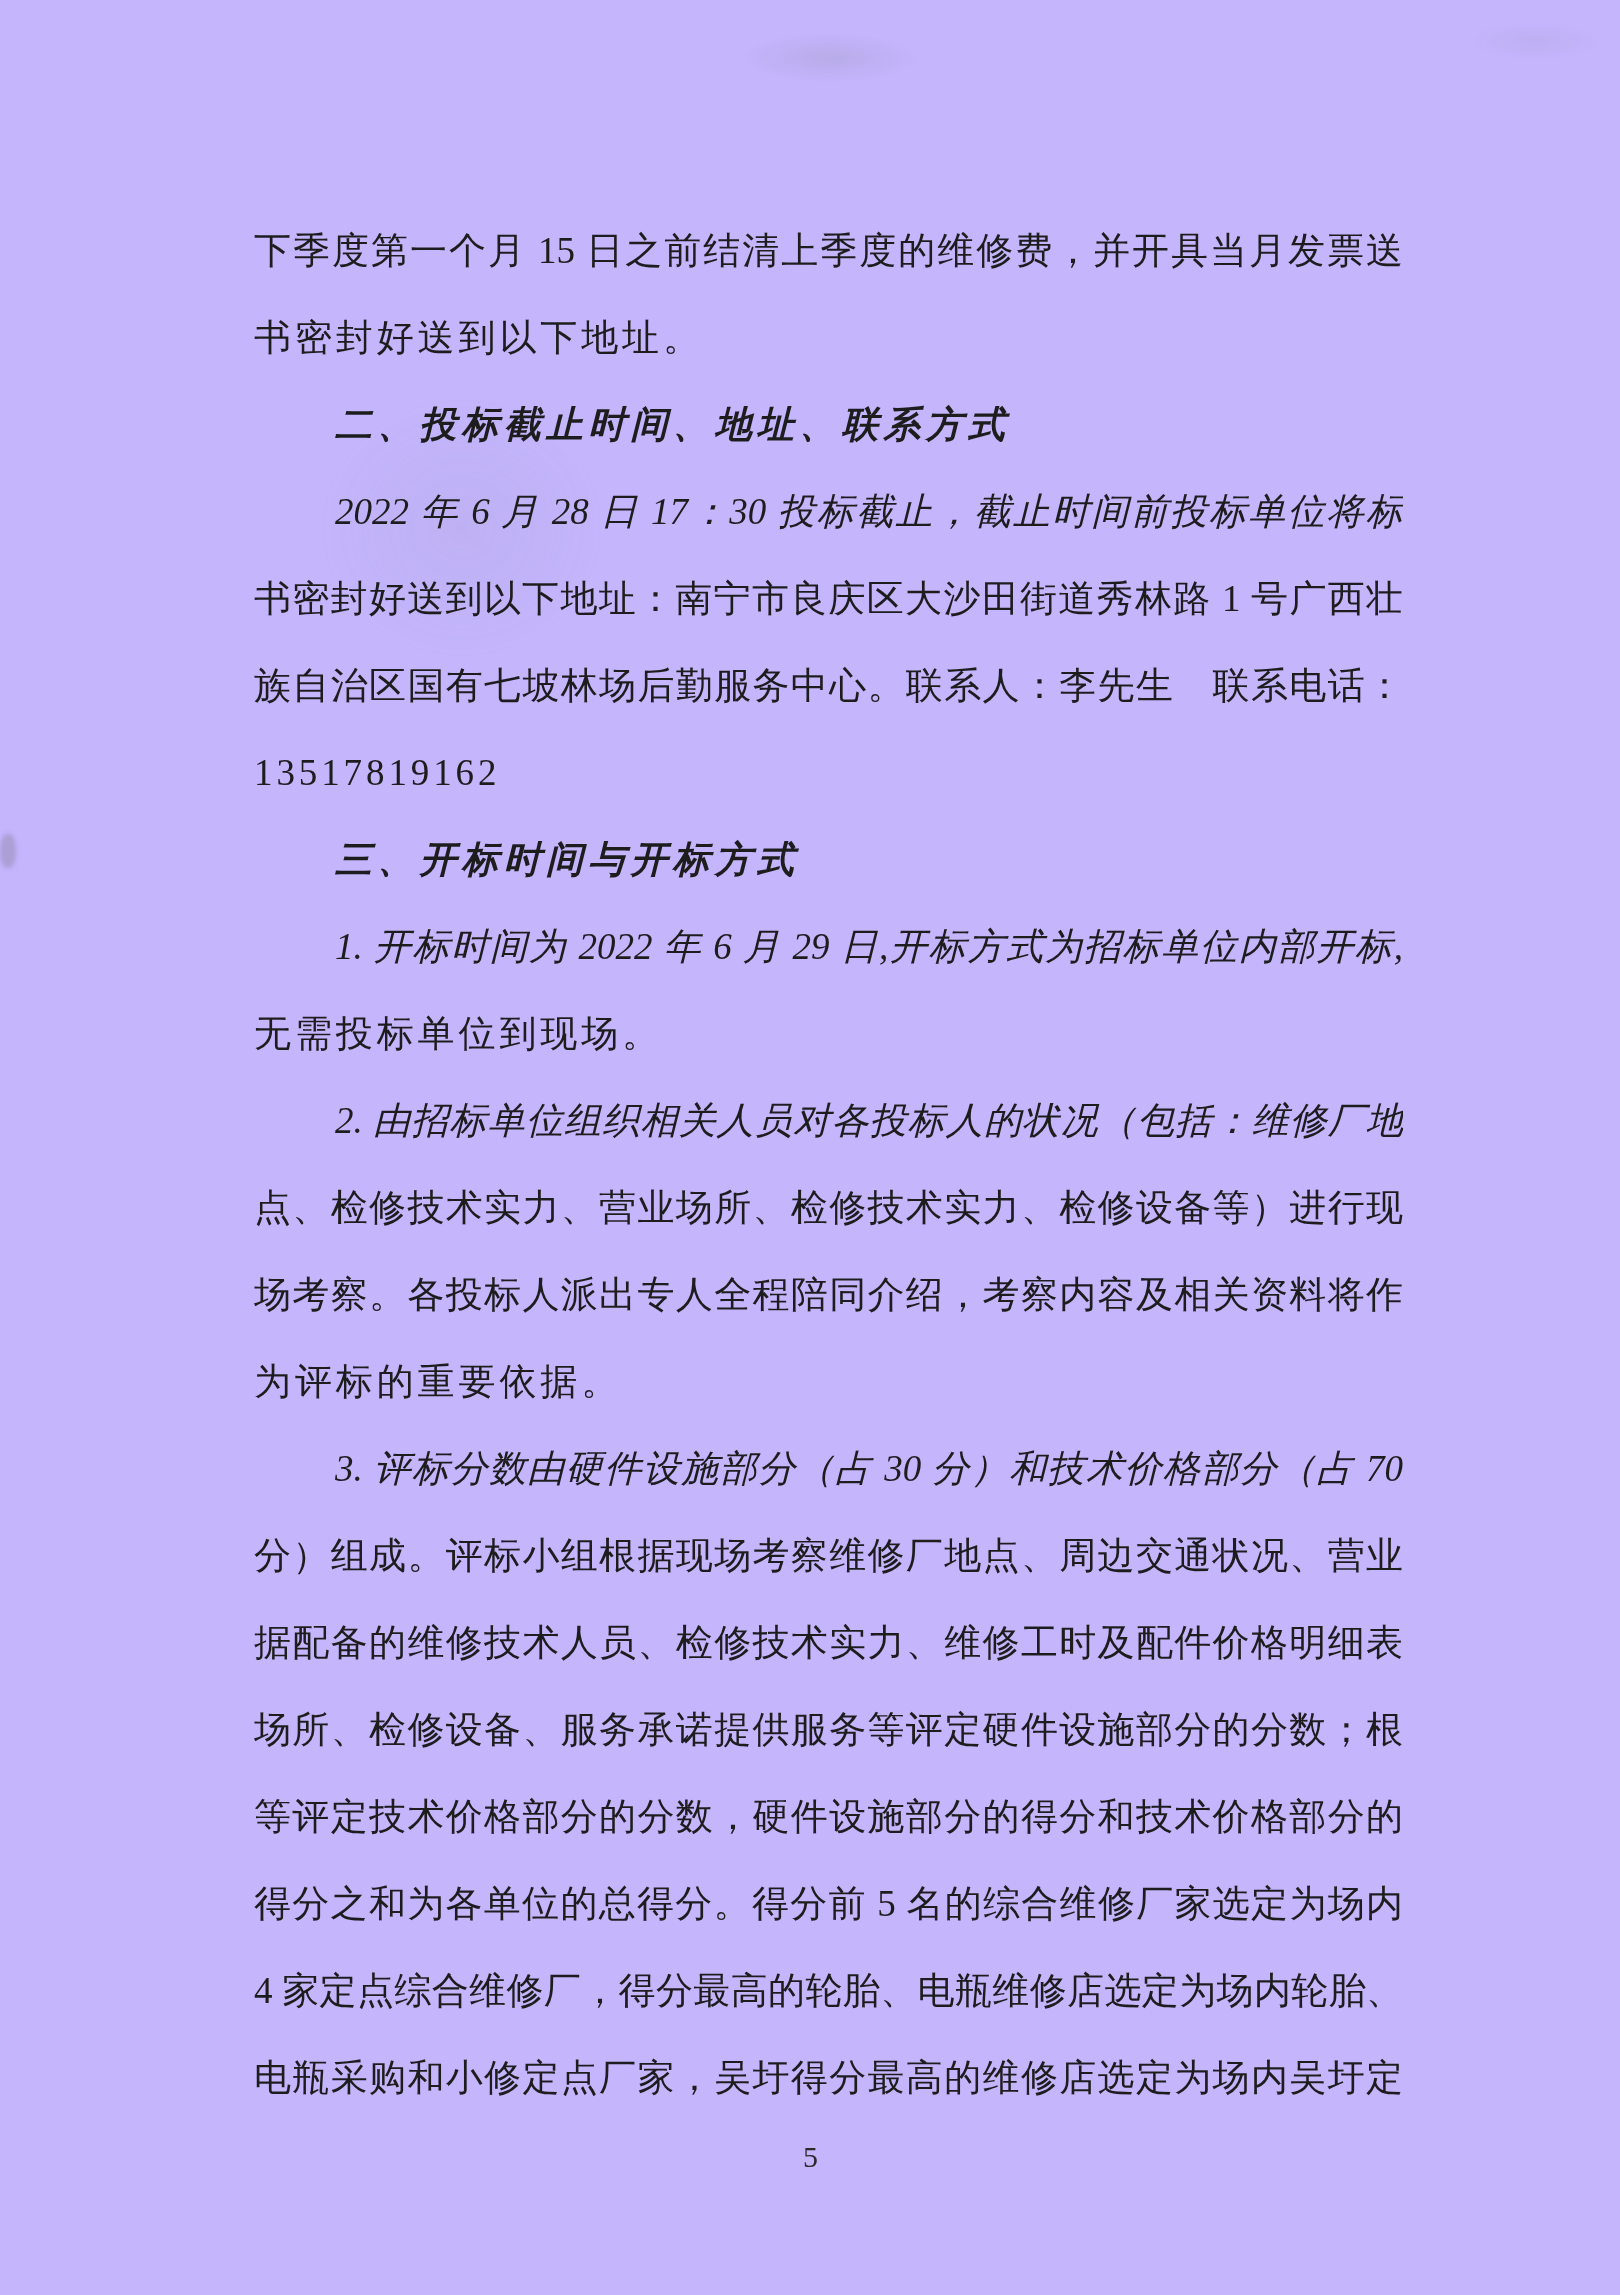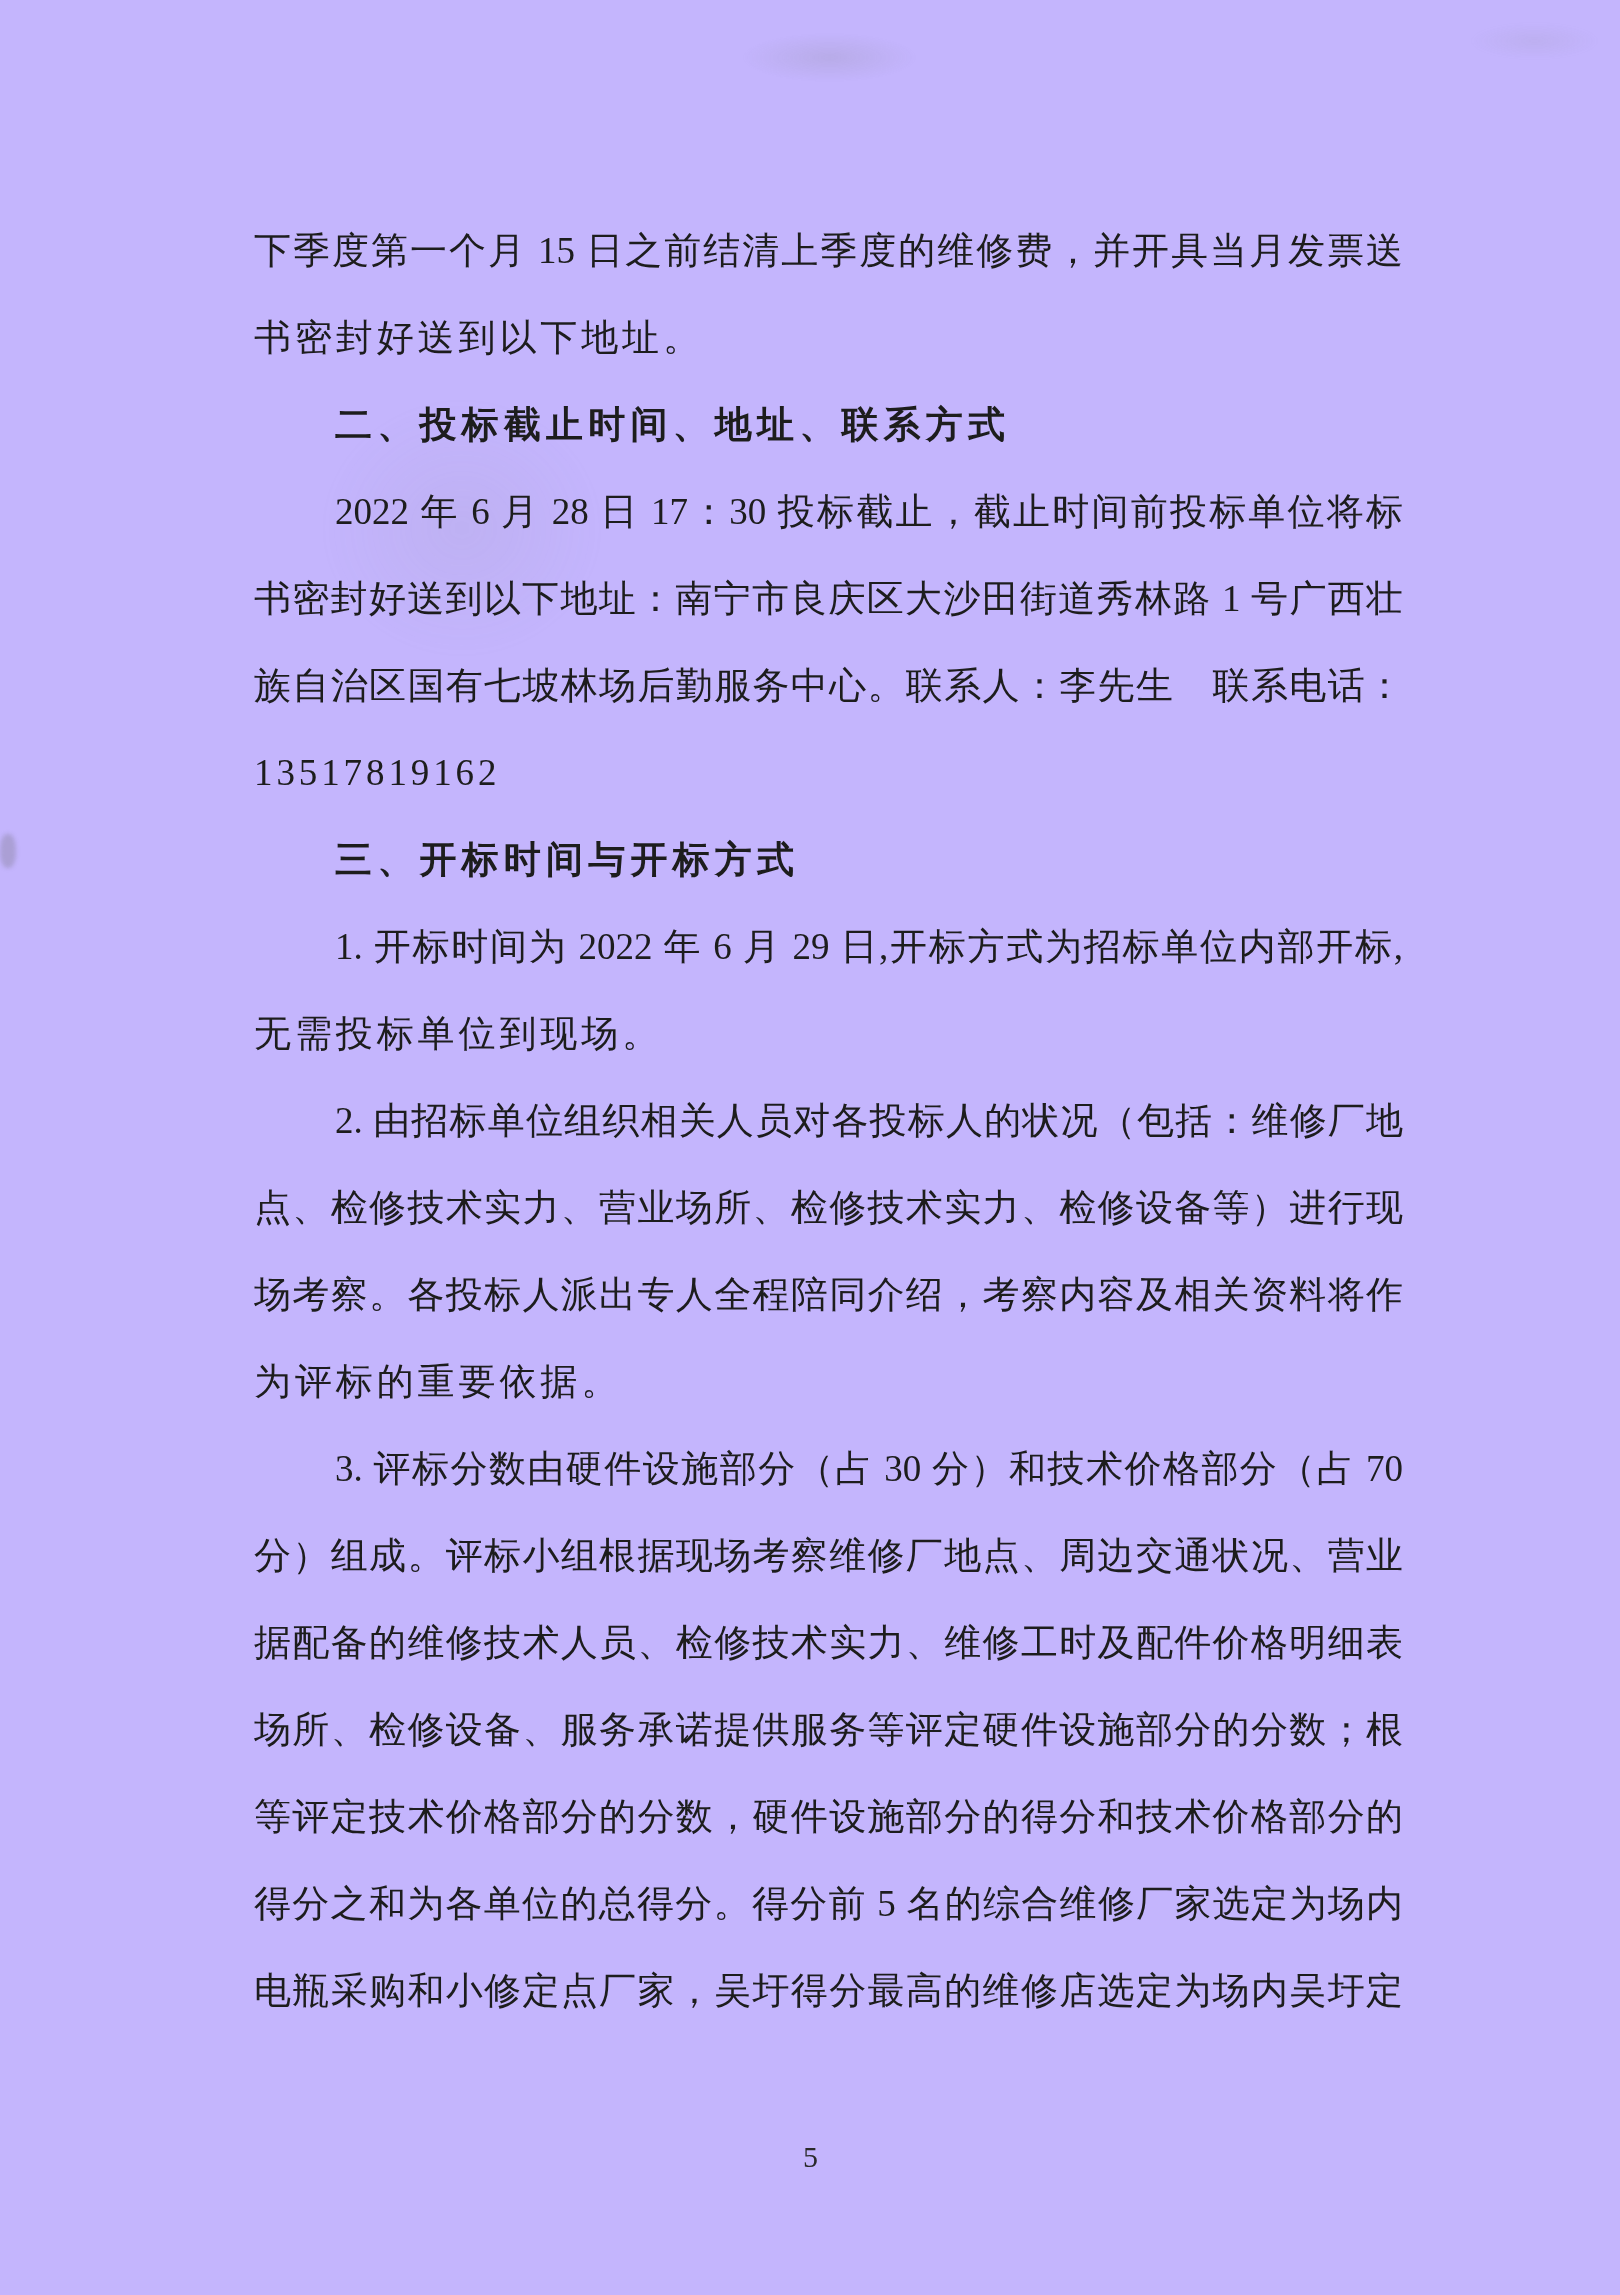--- a/index.html
+++ b/index.html
@@ -35,6 +35,7 @@
   }
   .line.indent{
     padding-left:81px;
+    font-style:italic;
   }
   .line.heading{
     font-weight:bold;

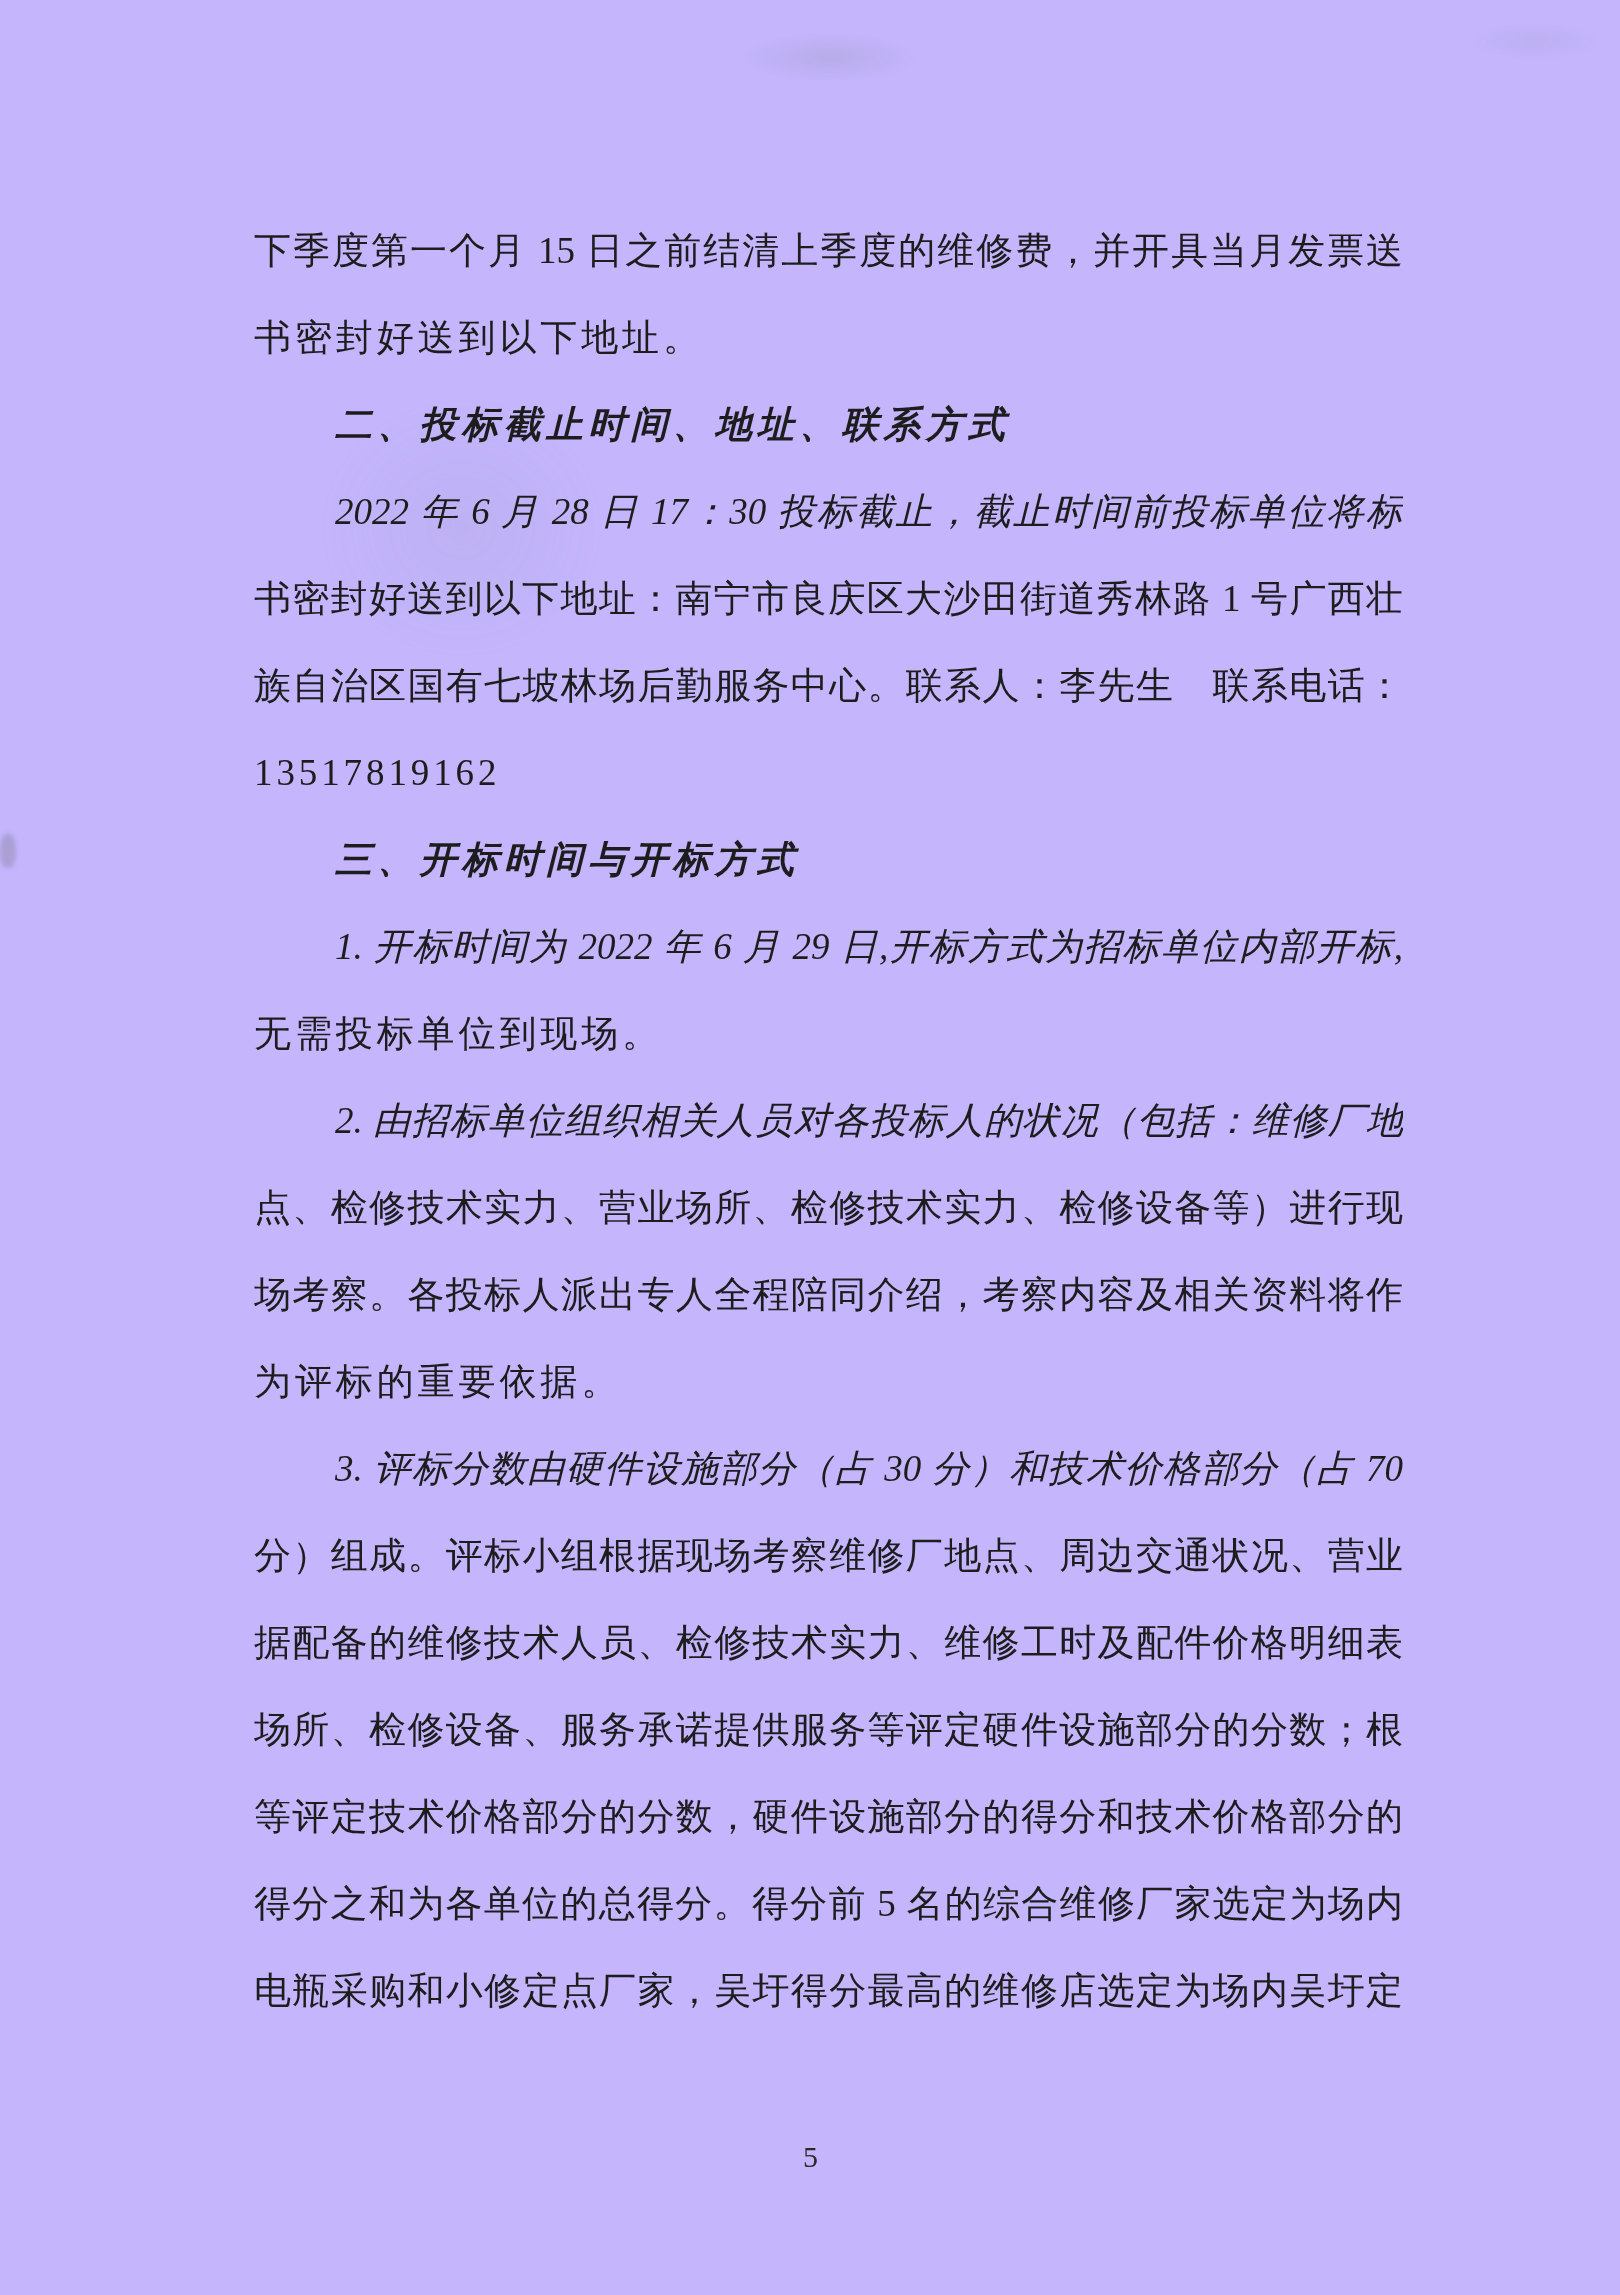--- a/index.html
+++ b/index.html
@@ -105,6 +105,7 @@
       <div class="line justify">场所、检修设备、服务承诺提供服务等评定硬件设施部分的分数；根</div>
       <div class="line justify">等评定技术价格部分的分数，硬件设施部分的得分和技术价格部分的</div>
       <div class="line justify">得分之和为各单位的总得分。得分前 5 名的综合维修厂家选定为场内</div>
+      <div class="line justify">4 家定点综合维修厂，得分最高的轮胎、电瓶维修店选定为场内轮胎、</div>
       <div class="line justify">电瓶采购和小修定点厂家，吴圩得分最高的维修店选定为场内吴圩定</div>
     </div>
 

